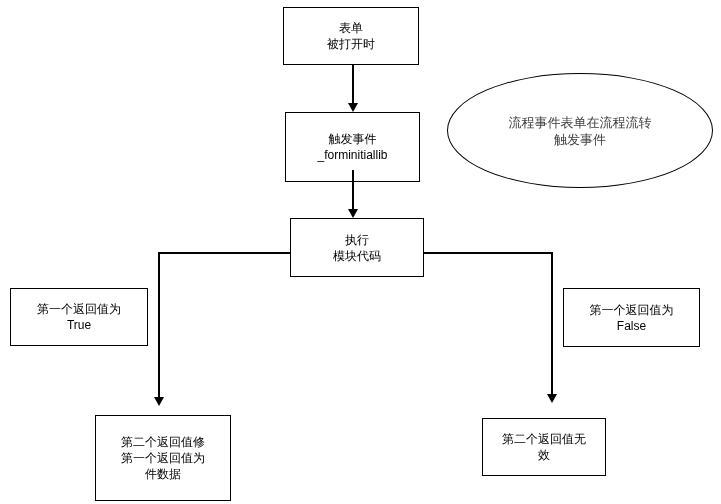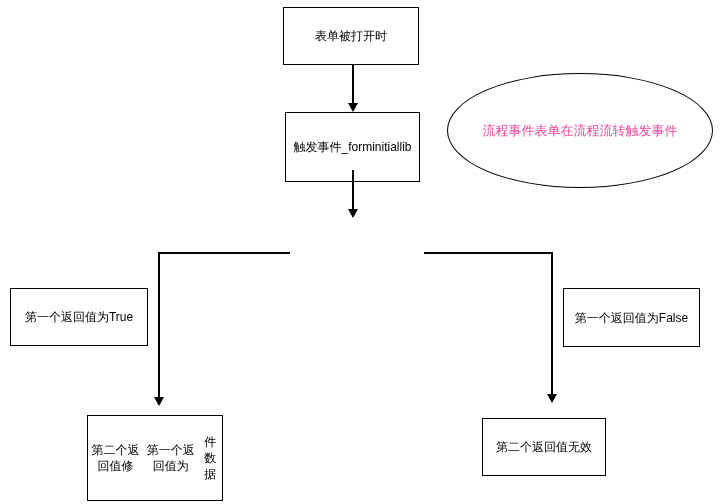--- a/index.html
+++ b/index.html
@@ -20,7 +20,7 @@
     box-sizing: border-box;
     background: #ffffff;
     display: flex;
-    flex-direction: row;
+    flex-direction: column;
     align-items: center;
     justify-content: center;
     text-align: center;

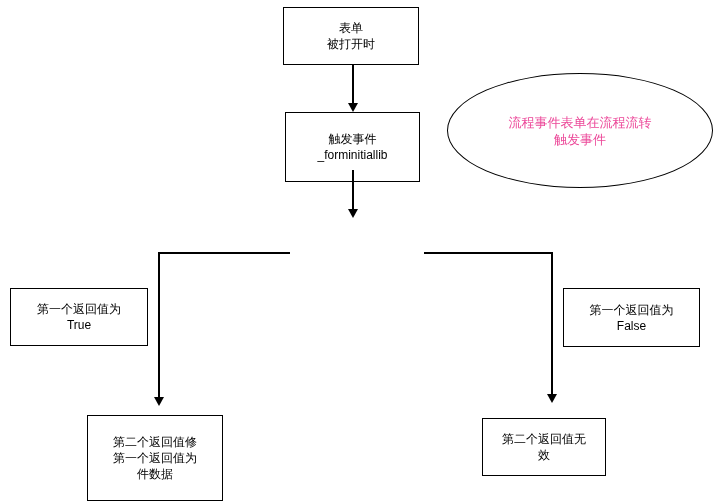--- a/index.html
+++ b/index.html
@@ -37,7 +37,7 @@
     font-size: 13px;
     line-height: 17px;
   }
-  .note-text { color: #ec4899; }
+  .note-text { color: #404040; }
   .vline {
     position: absolute;
     width: 1.5px;

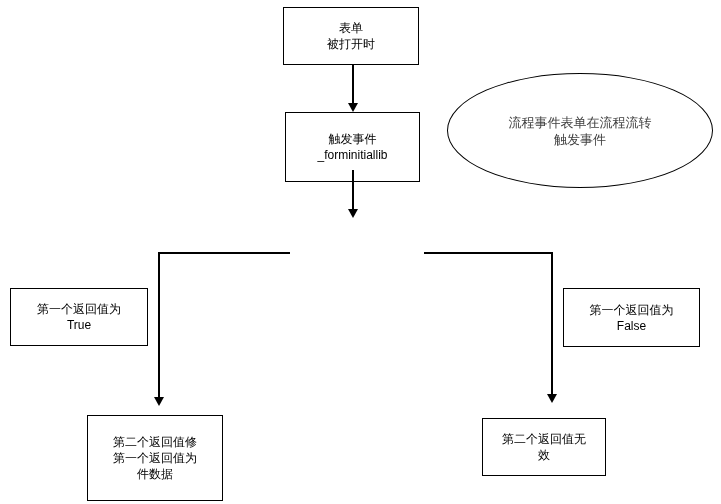--- a/index.html
+++ b/index.html
@@ -83,6 +83,10 @@
   <div class="vline" style="left:352px; top:170px; height:39px;"></div>
   <div class="arrowhead" style="left:348px; top:209px;"></div>
 
+  <div class="node rect" style="left:290px; top:218px; width:134px; height:59px;">
+    <div>执行</div>
+    <div>模块代码</div>
+  </div>
 
   <div class="hline" style="left:158px; top:252px; width:132px;"></div>
   <div class="vline" style="left:158px; top:252px; height:145px;"></div>

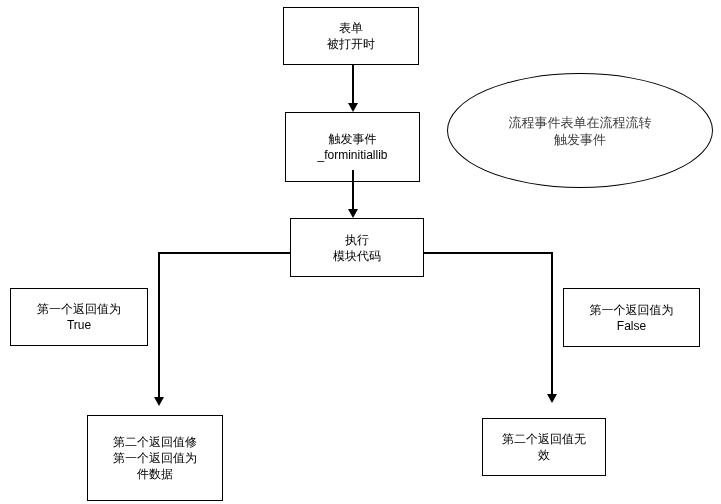--- a/index.html
+++ b/index.html
@@ -106,7 +106,7 @@
     <div>False</div>
   </div>
 
-  <div class="node rect" style="left:87px; top:415px; width:136px; height:86px;text-align:center;">
+  <div class="node rect" style="left:95px; top:415px; width:136px; height:86px;text-align:center;">
     <div>第二个返回值修</div>
     <div>第一个返回值为</div>
     <div>件数据</div>

